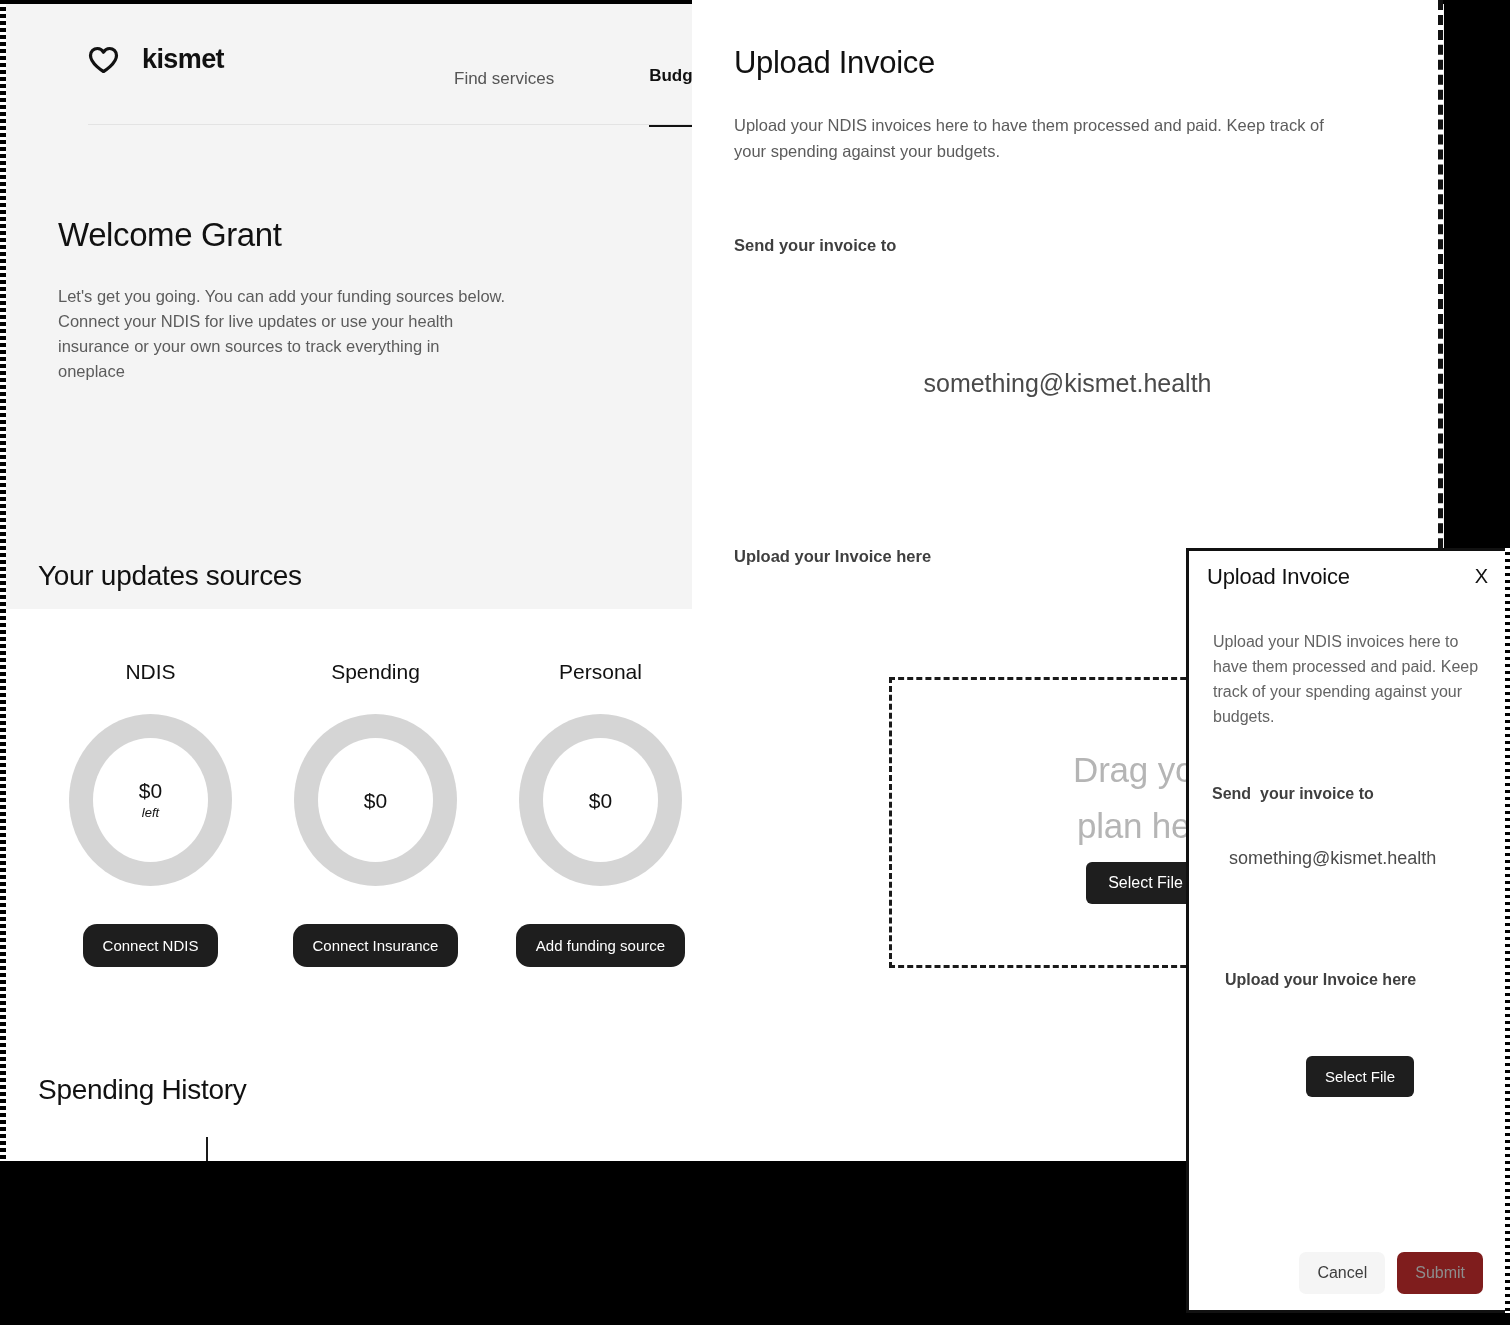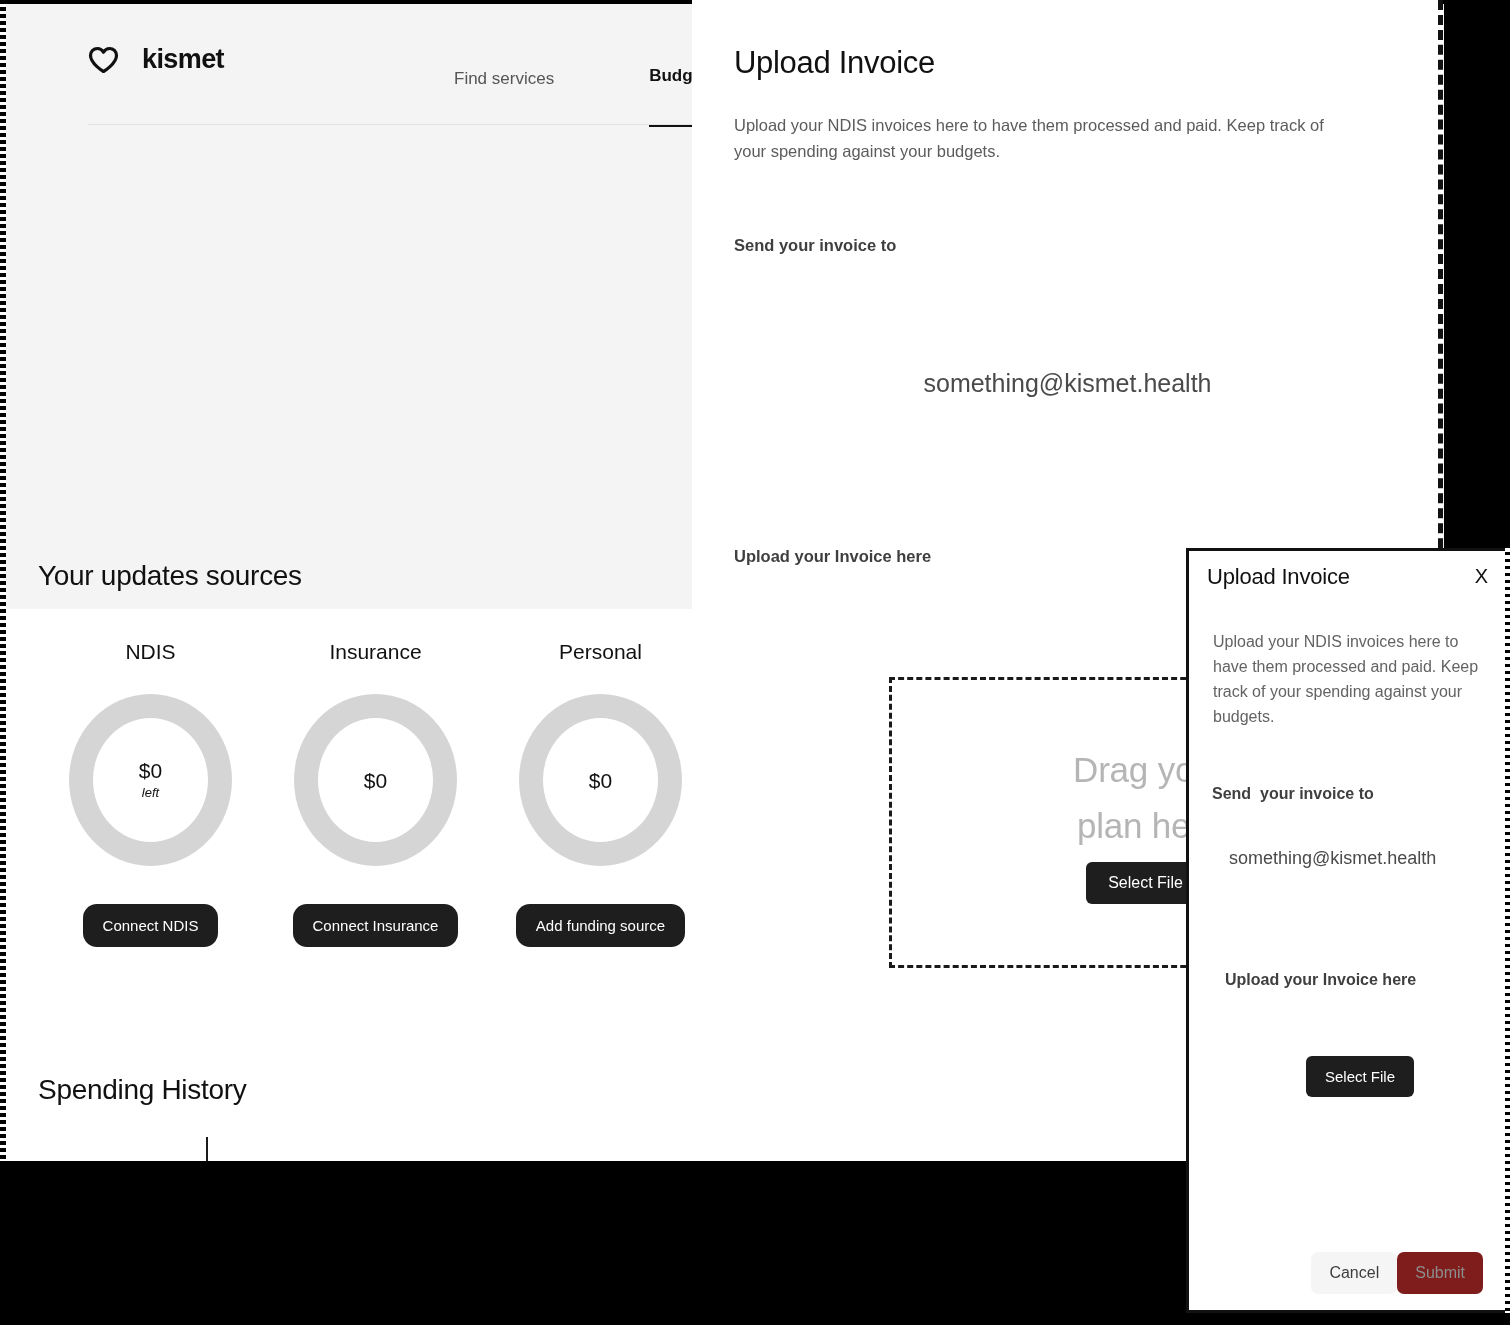--- a/index.html
+++ b/index.html
@@ -437,6 +437,10 @@
       <div id="header-rule"></div>
     </div>
 
+    <div id="welcome-section">
+      <h1 id="welcome-title">Welcome Grant</h1>
+      <p id="welcome-desc">Let's get you going. You can add your funding sources below. Connect your NDIS for live updates or use your health insurance or your own sources to track everything in oneplace</p>
+    </div>
 
     <div id="funding-section">
       <h2 id="funding-title">Your updates sources</h2>

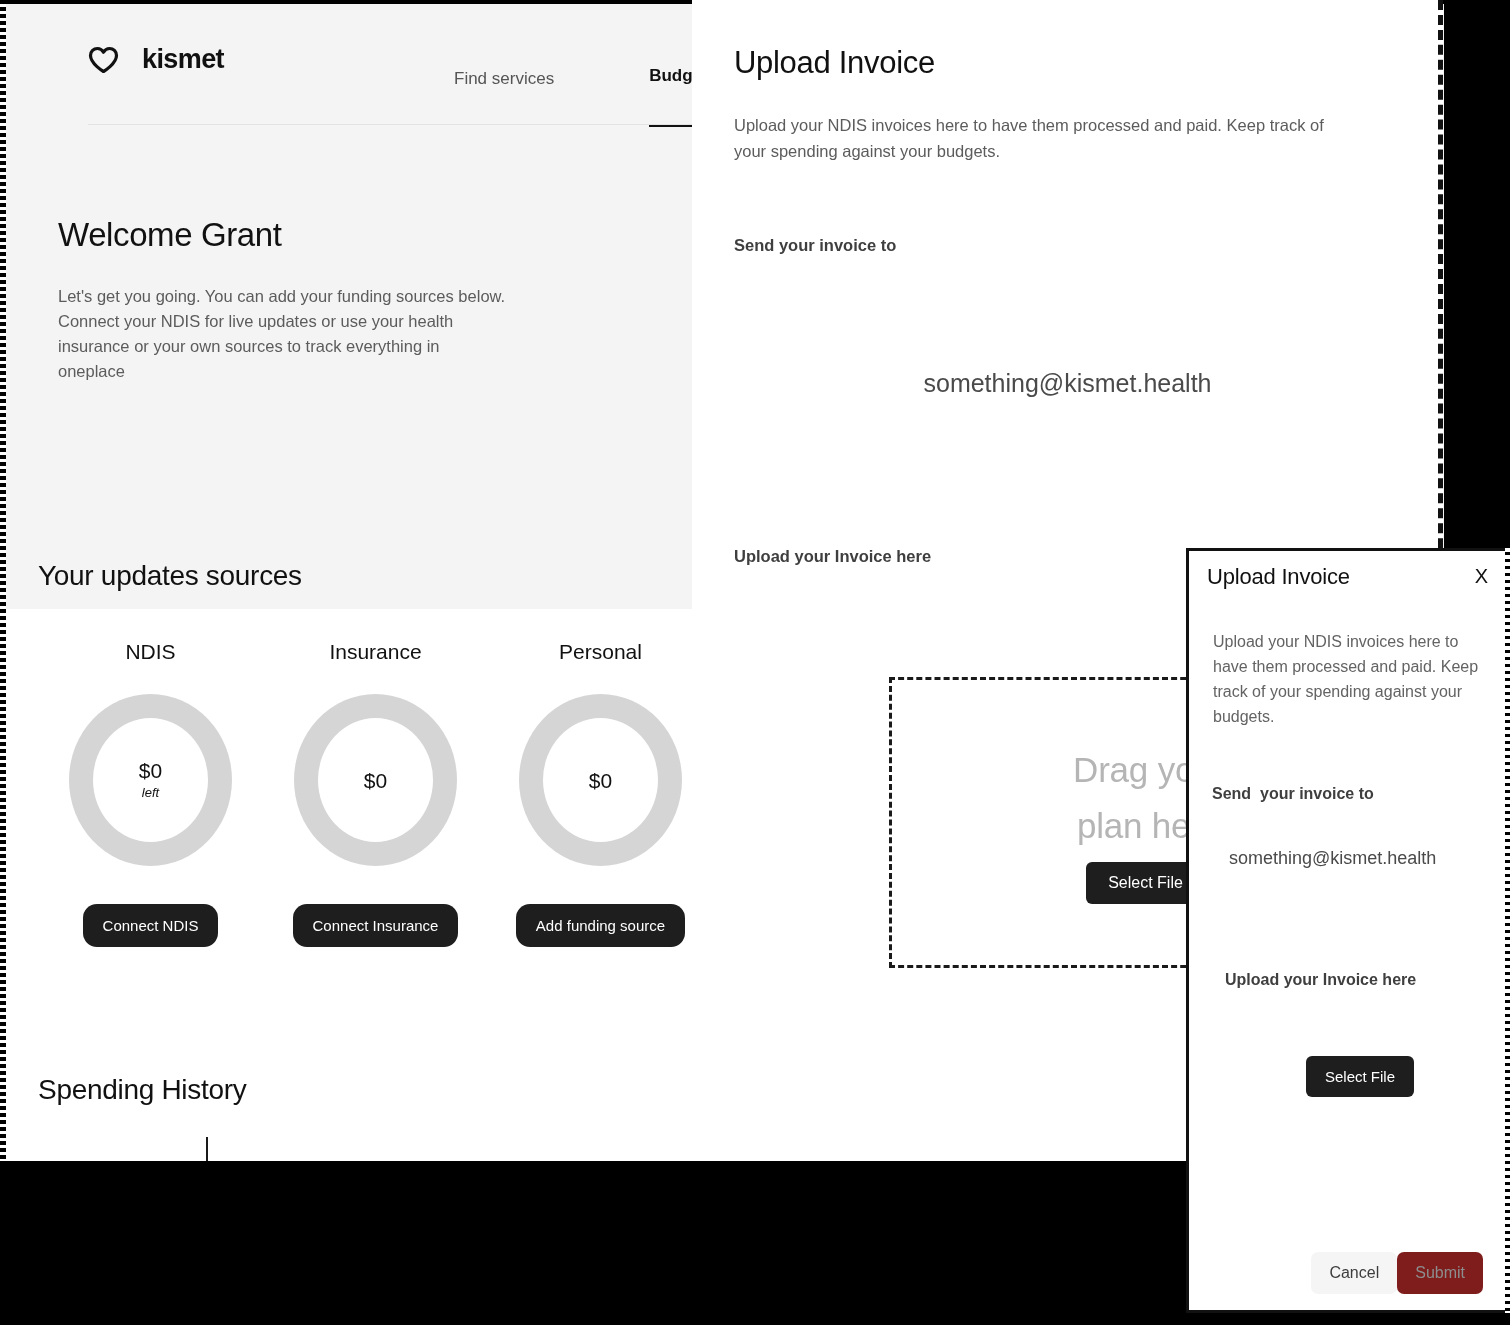--- a/index.html
+++ b/index.html
@@ -117,7 +117,7 @@
     font-weight: 400;
   }
   #funding-cards {
-    margin-top: 48px;
+    margin-top: 68px;
     display: flex;
     gap: 0;
   }

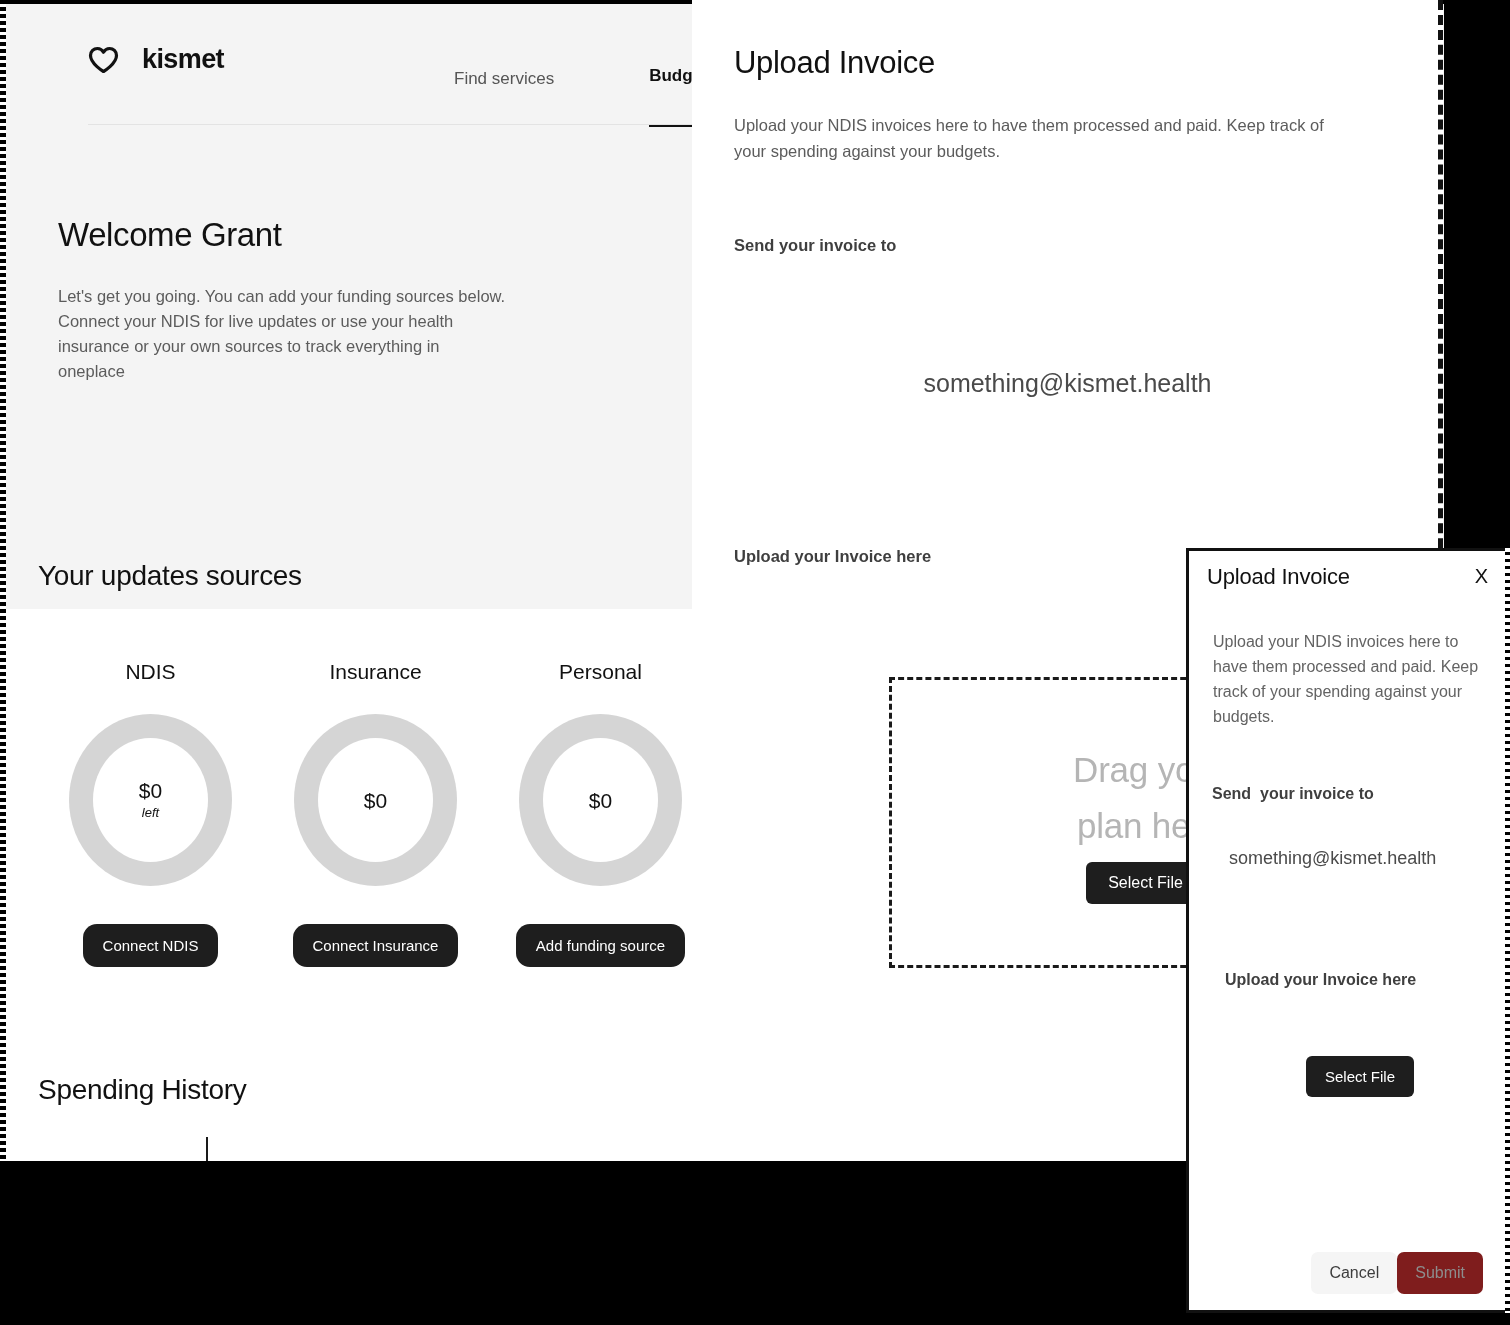--- a/index.html
+++ b/index.html
@@ -458,7 +458,7 @@
         </div>
 
         <div class="funding-card">
-          <div class="card-label">Insurance</div>
+          <div class="card-label">Spending</div>
           <div class="donut">
             <div class="donut-hole">
               <span class="donut-amount">$0</span>

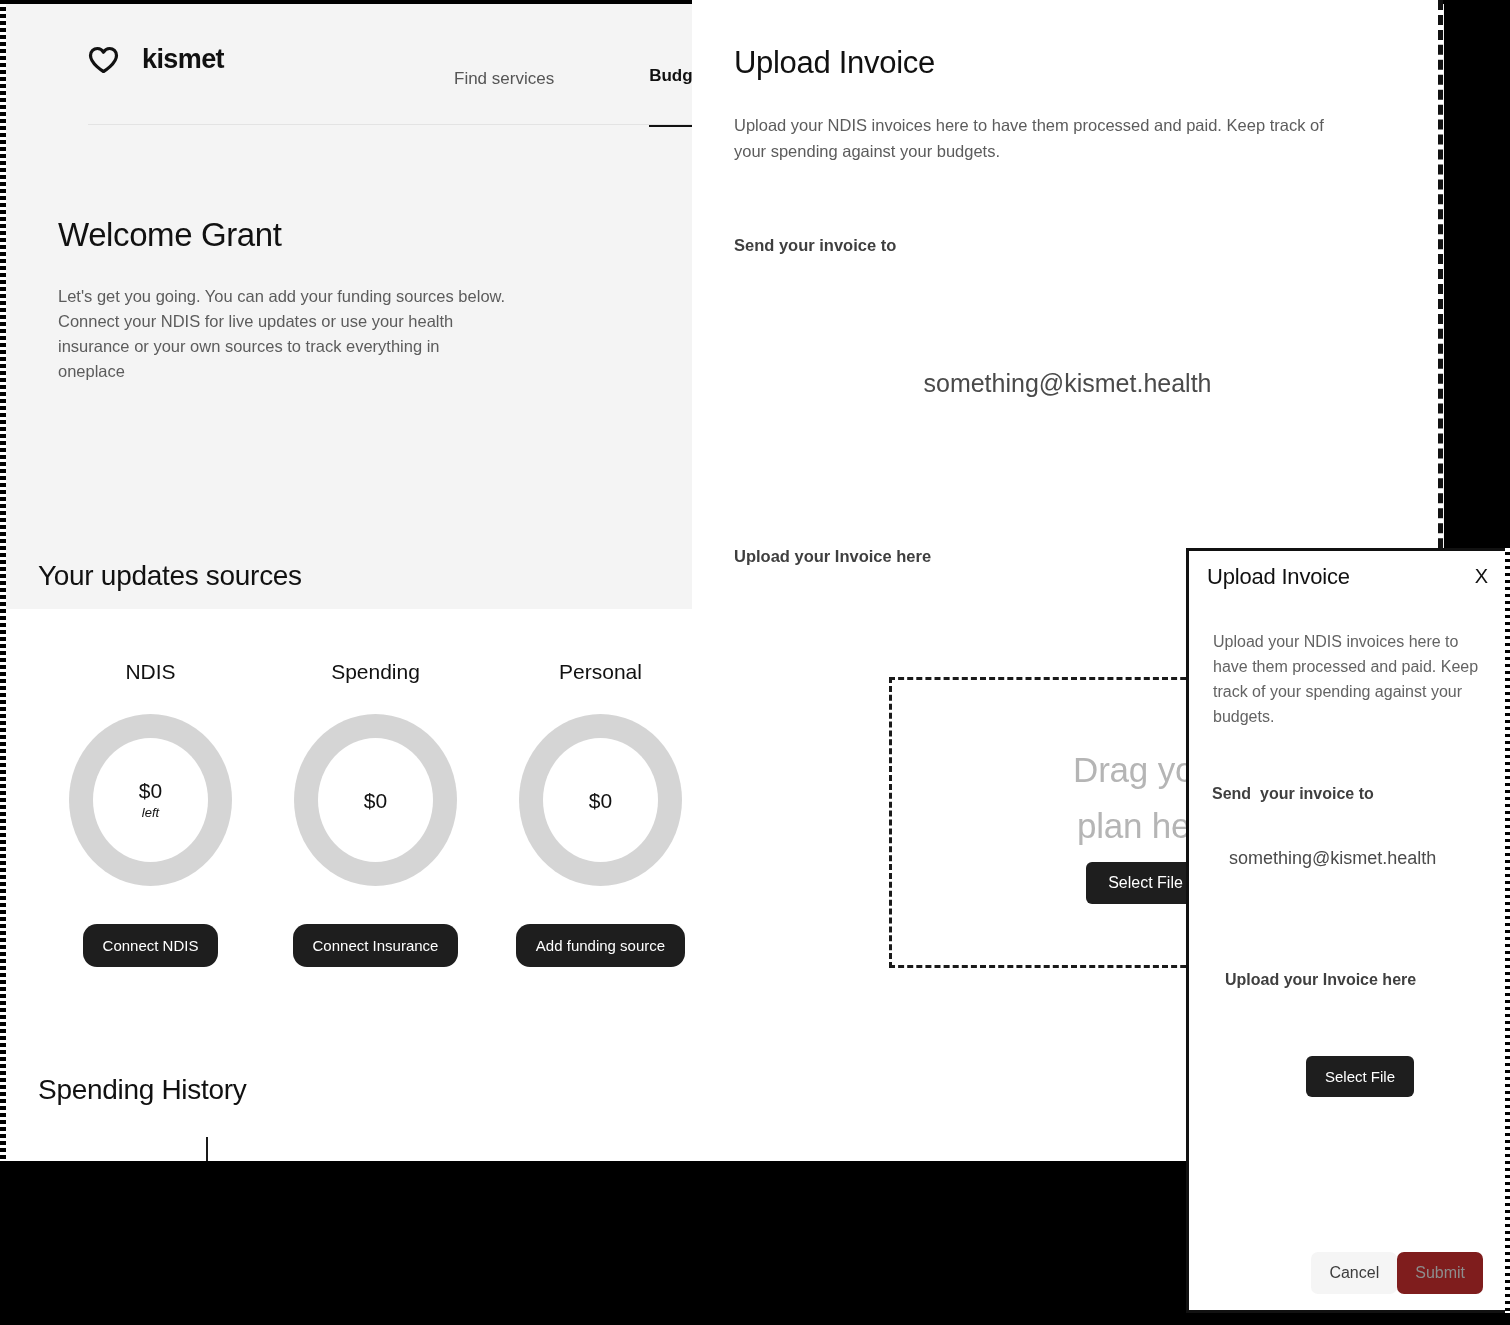--- a/index.html
+++ b/index.html
@@ -387,6 +387,7 @@
     width: 316px;
     display: flex;
     justify-content: flex-end;
+    gap: 12px;
     padding-right: 22px;
     box-sizing: border-box;
     padding-left: 46px;

